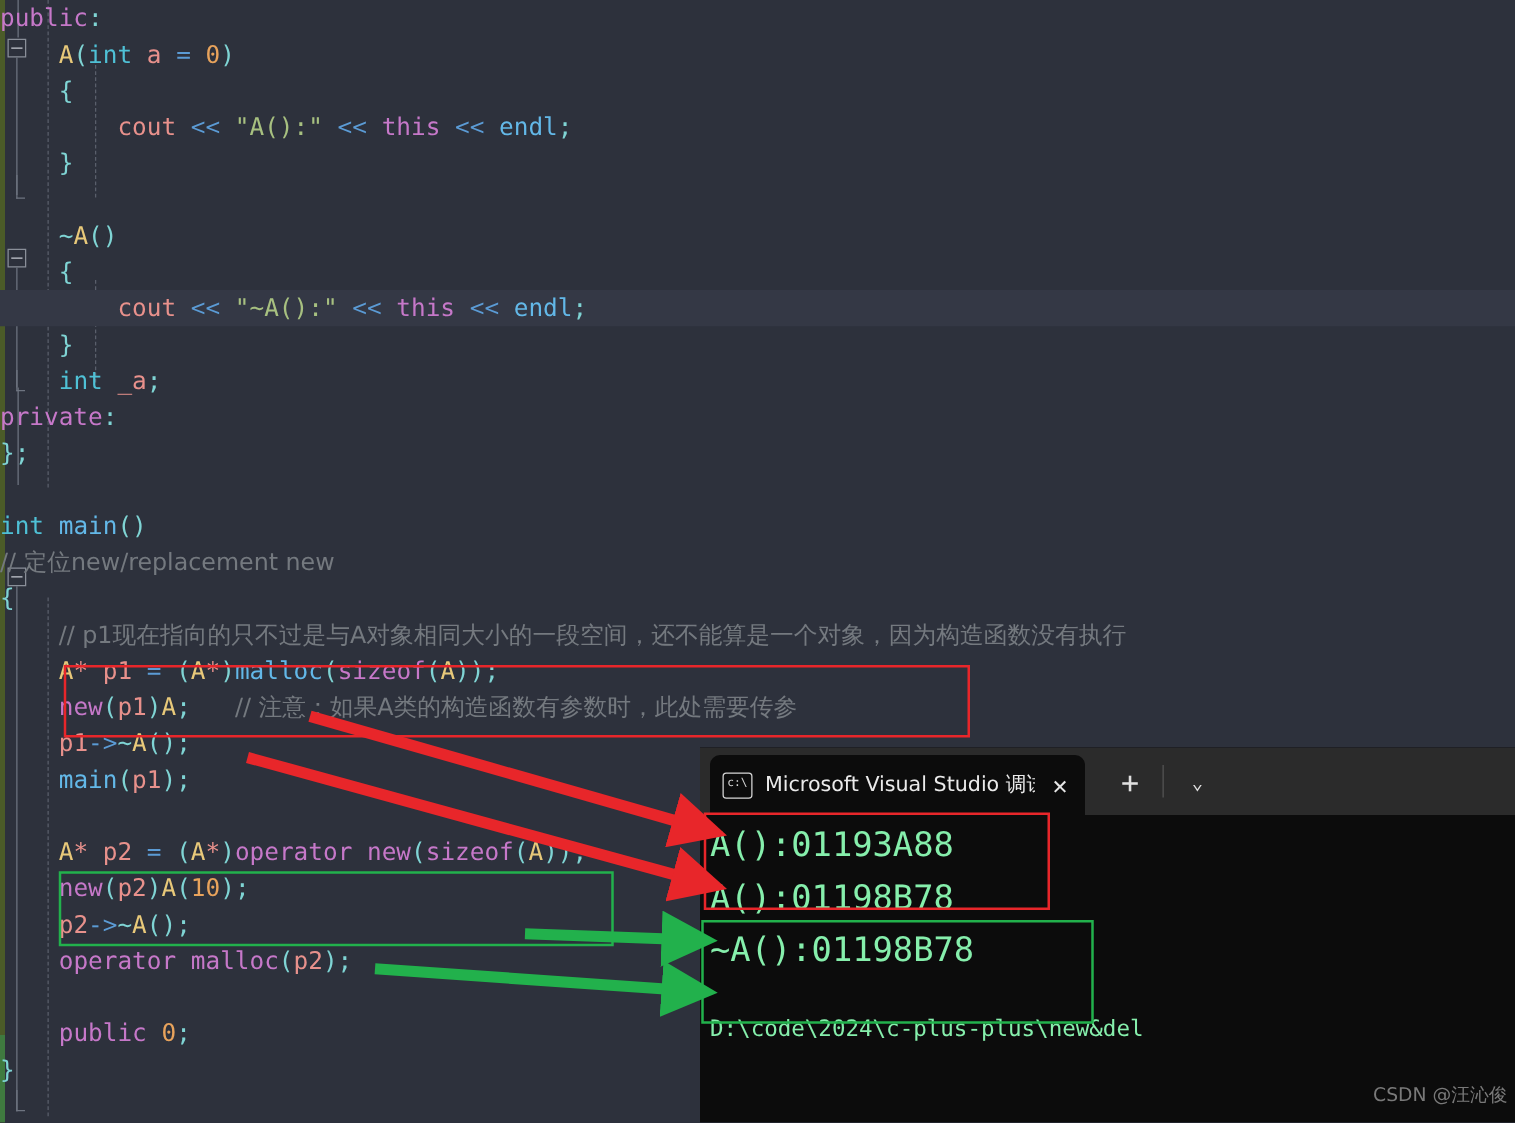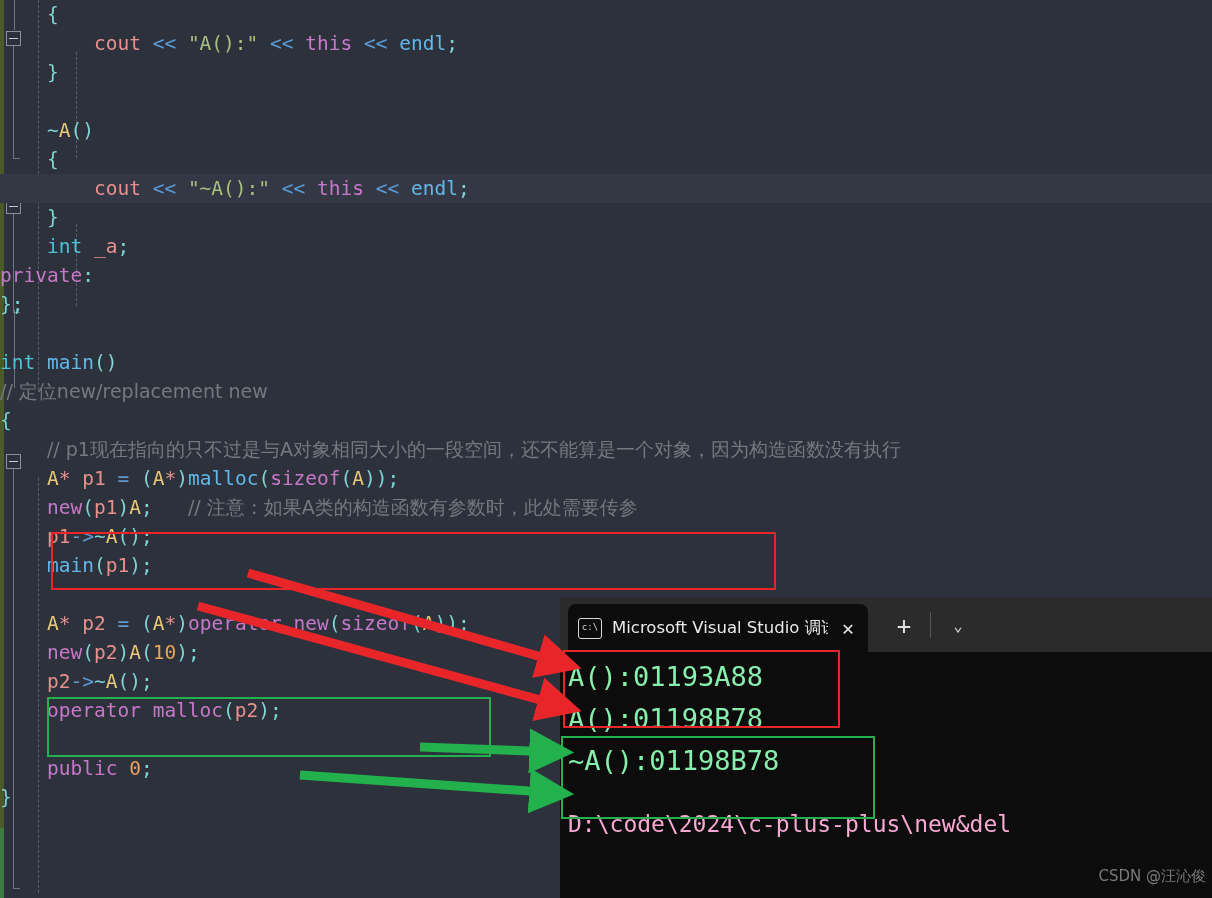--- a/index.html
+++ b/index.html
@@ -136,6 +136,7 @@
     <div class="vdash" style="left:76px;top:224px;height:82px;"></div>
 
     <div class="code" id="code-lines">
+        <div class="ln"><span class="kw">public</span><span class="punc">:</span></div>
         <div class="ln"><span class="punc">    {</span></div>
         <div class="ln"><span class="ident">        </span><span class="var">cout</span><span class="ident"> </span><span class="op">&lt;&lt;</span><span class="ident"> </span><span class="str">"A():"</span><span class="ident"> </span><span class="op">&lt;&lt;</span><span class="ident"> </span><span class="kw">this</span><span class="ident"> </span><span class="op">&lt;&lt;</span><span class="ident"> </span><span class="fn">endl</span><span class="semi">;</span></div>
         <div class="ln"><span class="punc">    }</span></div>

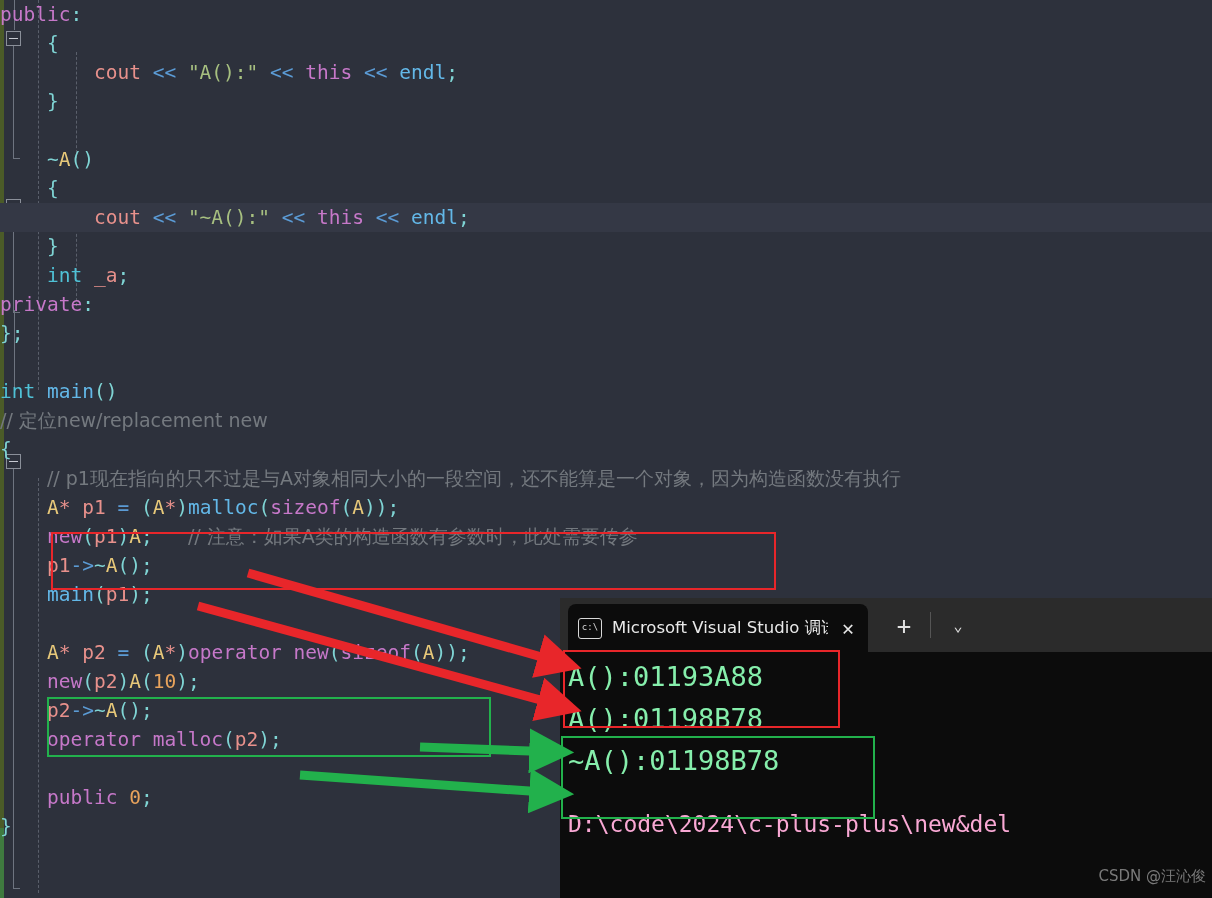--- a/index.html
+++ b/index.html
@@ -137,6 +137,7 @@
 
     <div class="code" id="code-lines">
         <div class="ln"><span class="kw">public</span><span class="punc">:</span></div>
+        <div class="ln"><span class="ident">    </span><span class="cls">A</span><span class="punc">(</span><span class="type">int</span><span class="ident"> </span><span class="var">a</span><span class="op"> = </span><span class="num">0</span><span class="punc">)</span></div>
         <div class="ln"><span class="punc">    {</span></div>
         <div class="ln"><span class="ident">        </span><span class="var">cout</span><span class="ident"> </span><span class="op">&lt;&lt;</span><span class="ident"> </span><span class="str">"A():"</span><span class="ident"> </span><span class="op">&lt;&lt;</span><span class="ident"> </span><span class="kw">this</span><span class="ident"> </span><span class="op">&lt;&lt;</span><span class="ident"> </span><span class="fn">endl</span><span class="semi">;</span></div>
         <div class="ln"><span class="punc">    }</span></div>

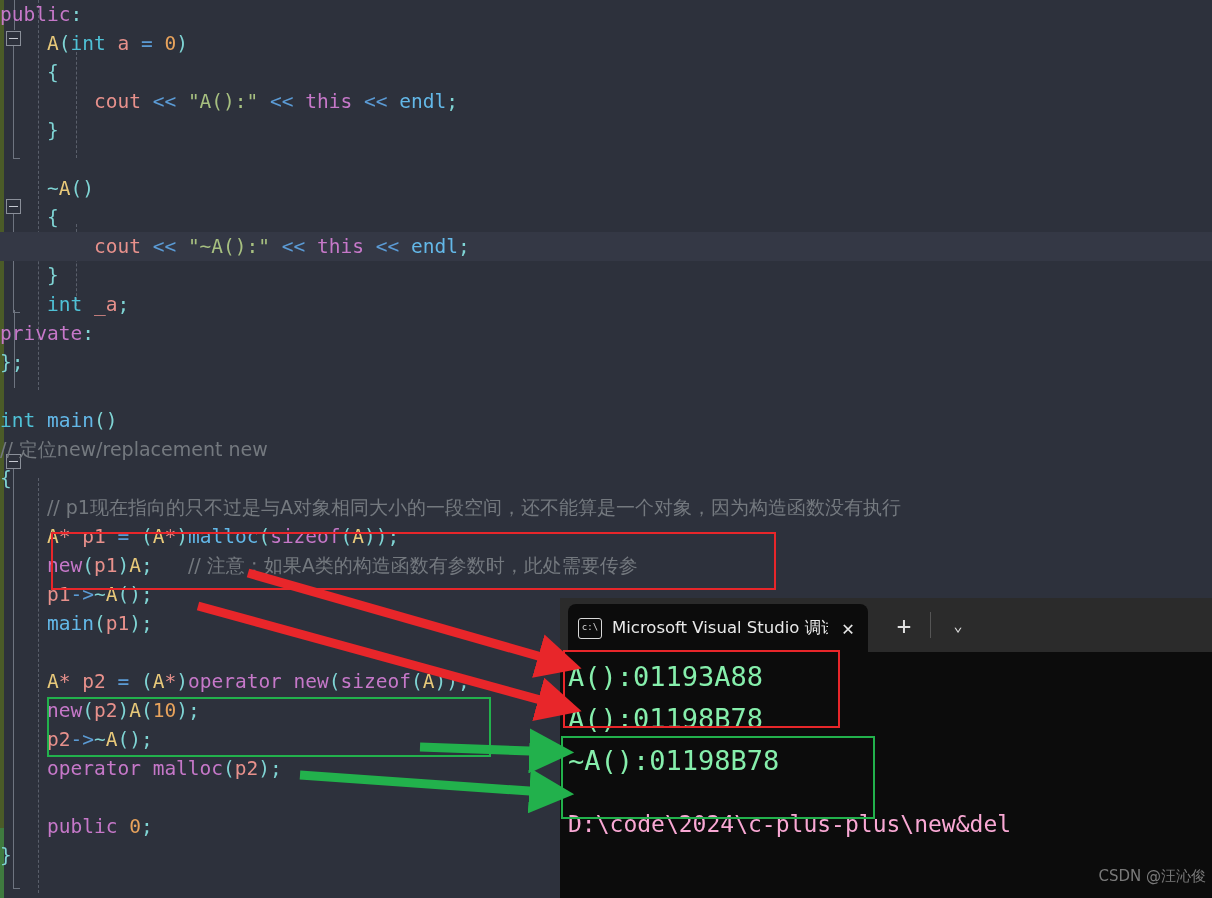--- a/index.html
+++ b/index.html
@@ -96,7 +96,7 @@
     font-family:"DejaVu Sans Mono","Liberation Mono",monospace;letter-spacing:0px;
   }
   .pline{
-    color:#f9a8d4;font-size:23px;line-height:40px;white-space:pre;
+    color:#86efac;font-size:18px;line-height:40px;white-space:pre;
     font-family:"DejaVu Sans Mono","Liberation Mono",monospace;
   }
 

